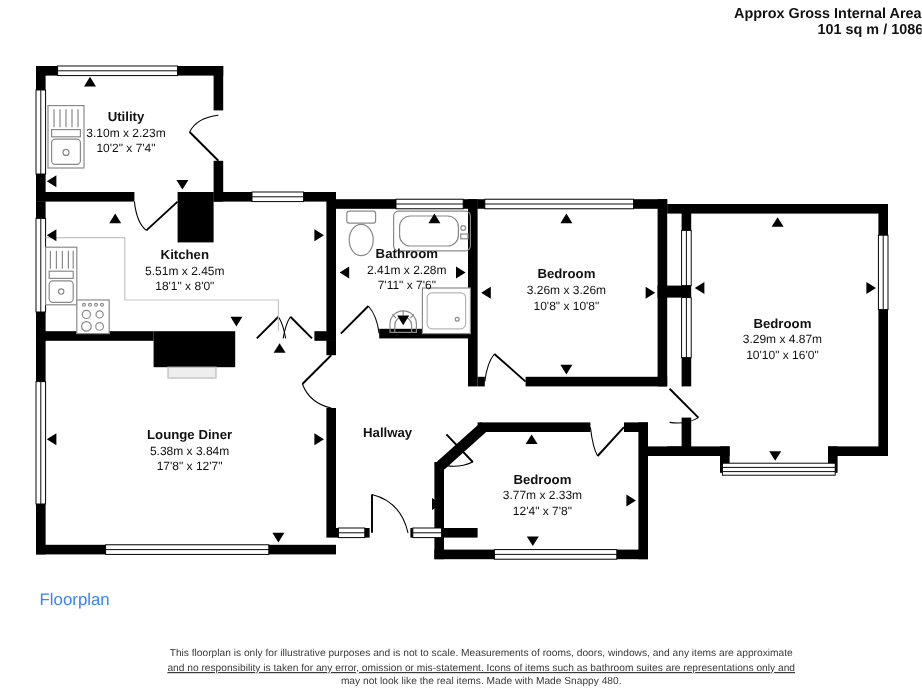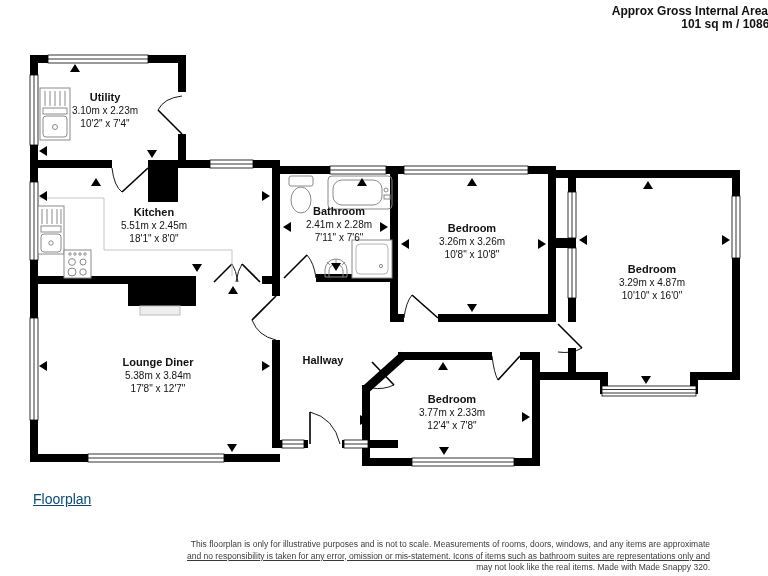--- a/index.html
+++ b/index.html
@@ -13,7 +13,7 @@
   #plan text{font-family:"Liberation Sans",sans-serif;fill:#111;}
   .rname{font-size:11px;font-weight:bold;}
   .rdim{font-size:10px;}
-  #plan-label{position:absolute;left:33px;top:491px;font-size:14px;color:#0c4a6e;text-decoration:underline;}
+  #plan-label{position:absolute;left:33px;top:491px;font-size:14px;color:#3b82f6;}
   .disc{position:absolute;left:70px;width:640px;text-align:right;font-size:8.5px;line-height:11.5px;color:#3a3a3a;}
   #disc1{top:539px;} #disc2{top:550.5px;text-decoration:underline;} #disc3{top:562px;}
 </style>

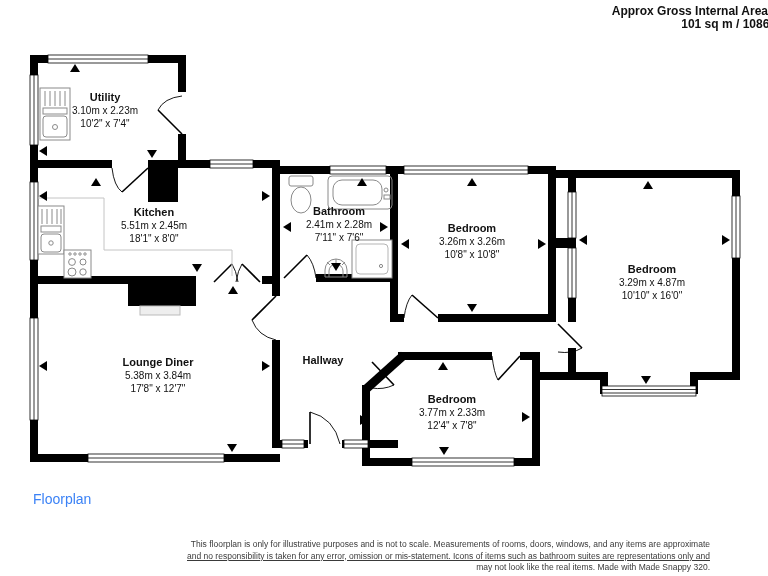--- a/index.html
+++ b/index.html
@@ -14,7 +14,7 @@
   .rname{font-size:11px;font-weight:bold;}
   .rdim{font-size:10px;}
   #plan-label{position:absolute;left:33px;top:491px;font-size:14px;color:#3b82f6;}
-  .disc{position:absolute;left:70px;width:640px;text-align:right;font-size:8.5px;line-height:11.5px;color:#3a3a3a;}
+  .disc{position:absolute;left:81px;width:640px;text-align:center;font-size:8.5px;line-height:11.5px;color:#3a3a3a;}
   #disc1{top:539px;} #disc2{top:550.5px;text-decoration:underline;} #disc3{top:562px;}
 </style>
 </head>

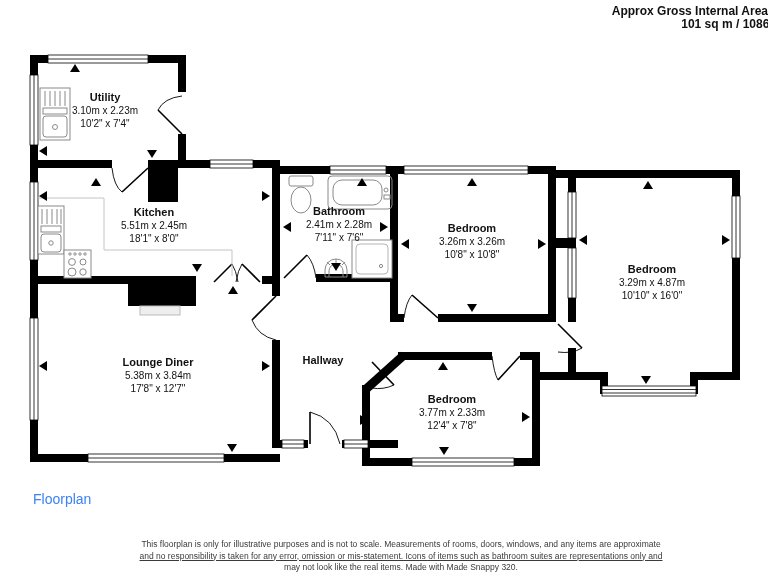--- a/index.html
+++ b/index.html
@@ -328,6 +328,6 @@
 <div id="plan-label">Floorplan</div>
 <div class="disc" id="disc1">This floorplan is only for illustrative purposes and is not to scale. Measurements of rooms, doors, windows, and any items are approximate</div>
 <div class="disc" id="disc2">and no responsibility is taken for any error, omission or mis-statement. Icons of items such as bathroom suites are representations only and</div>
-<div class="disc" id="disc3">may not look like the real items. Made with Made Snappy 320.</div>
+<div class="disc" id="disc3">may not look like the real items. Made with Made Snappy 480.</div>
 
 </body></html>

